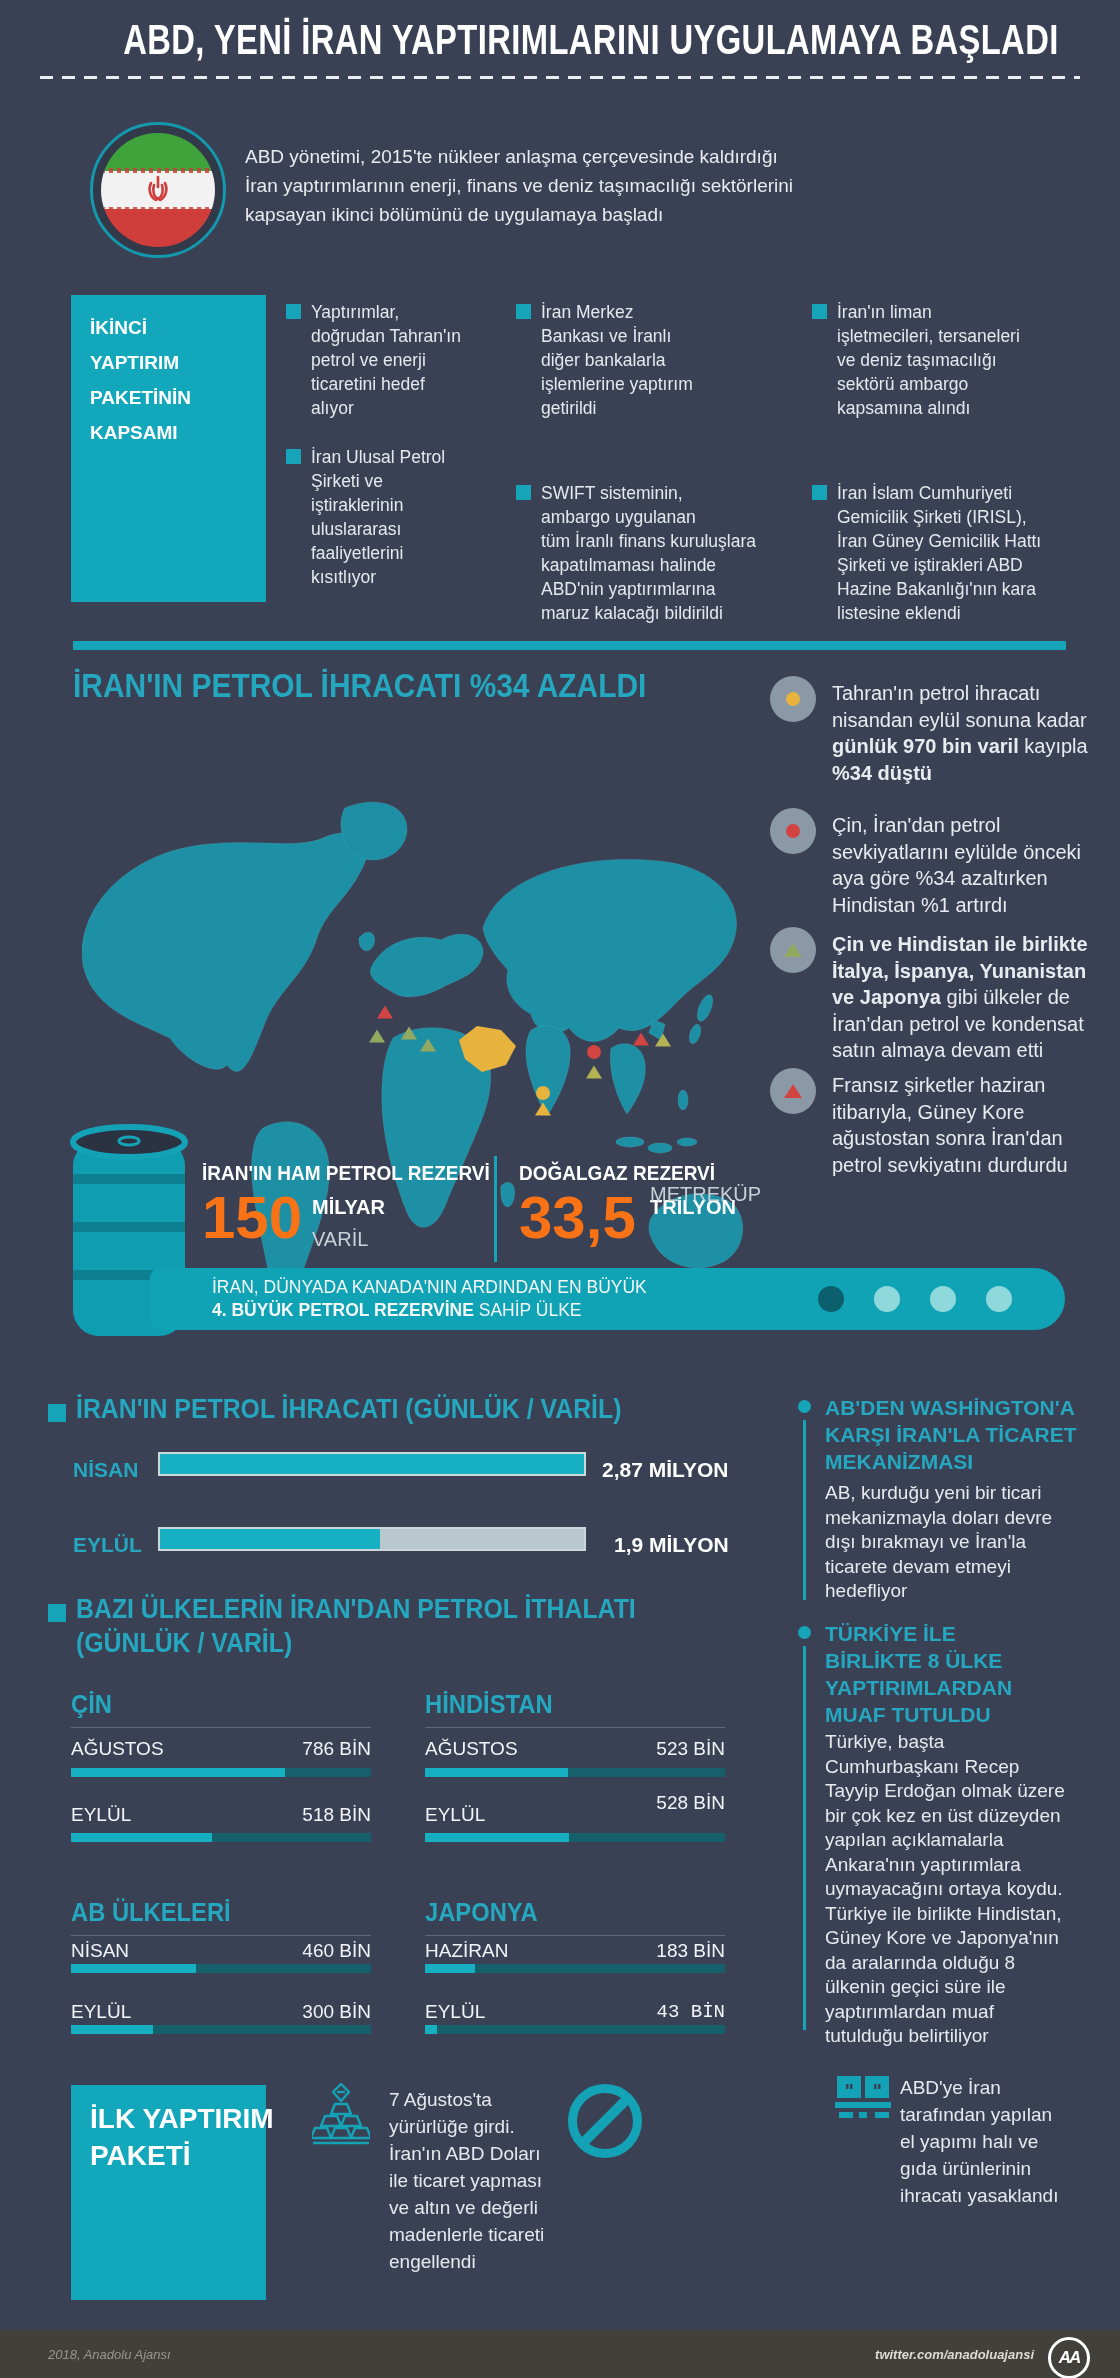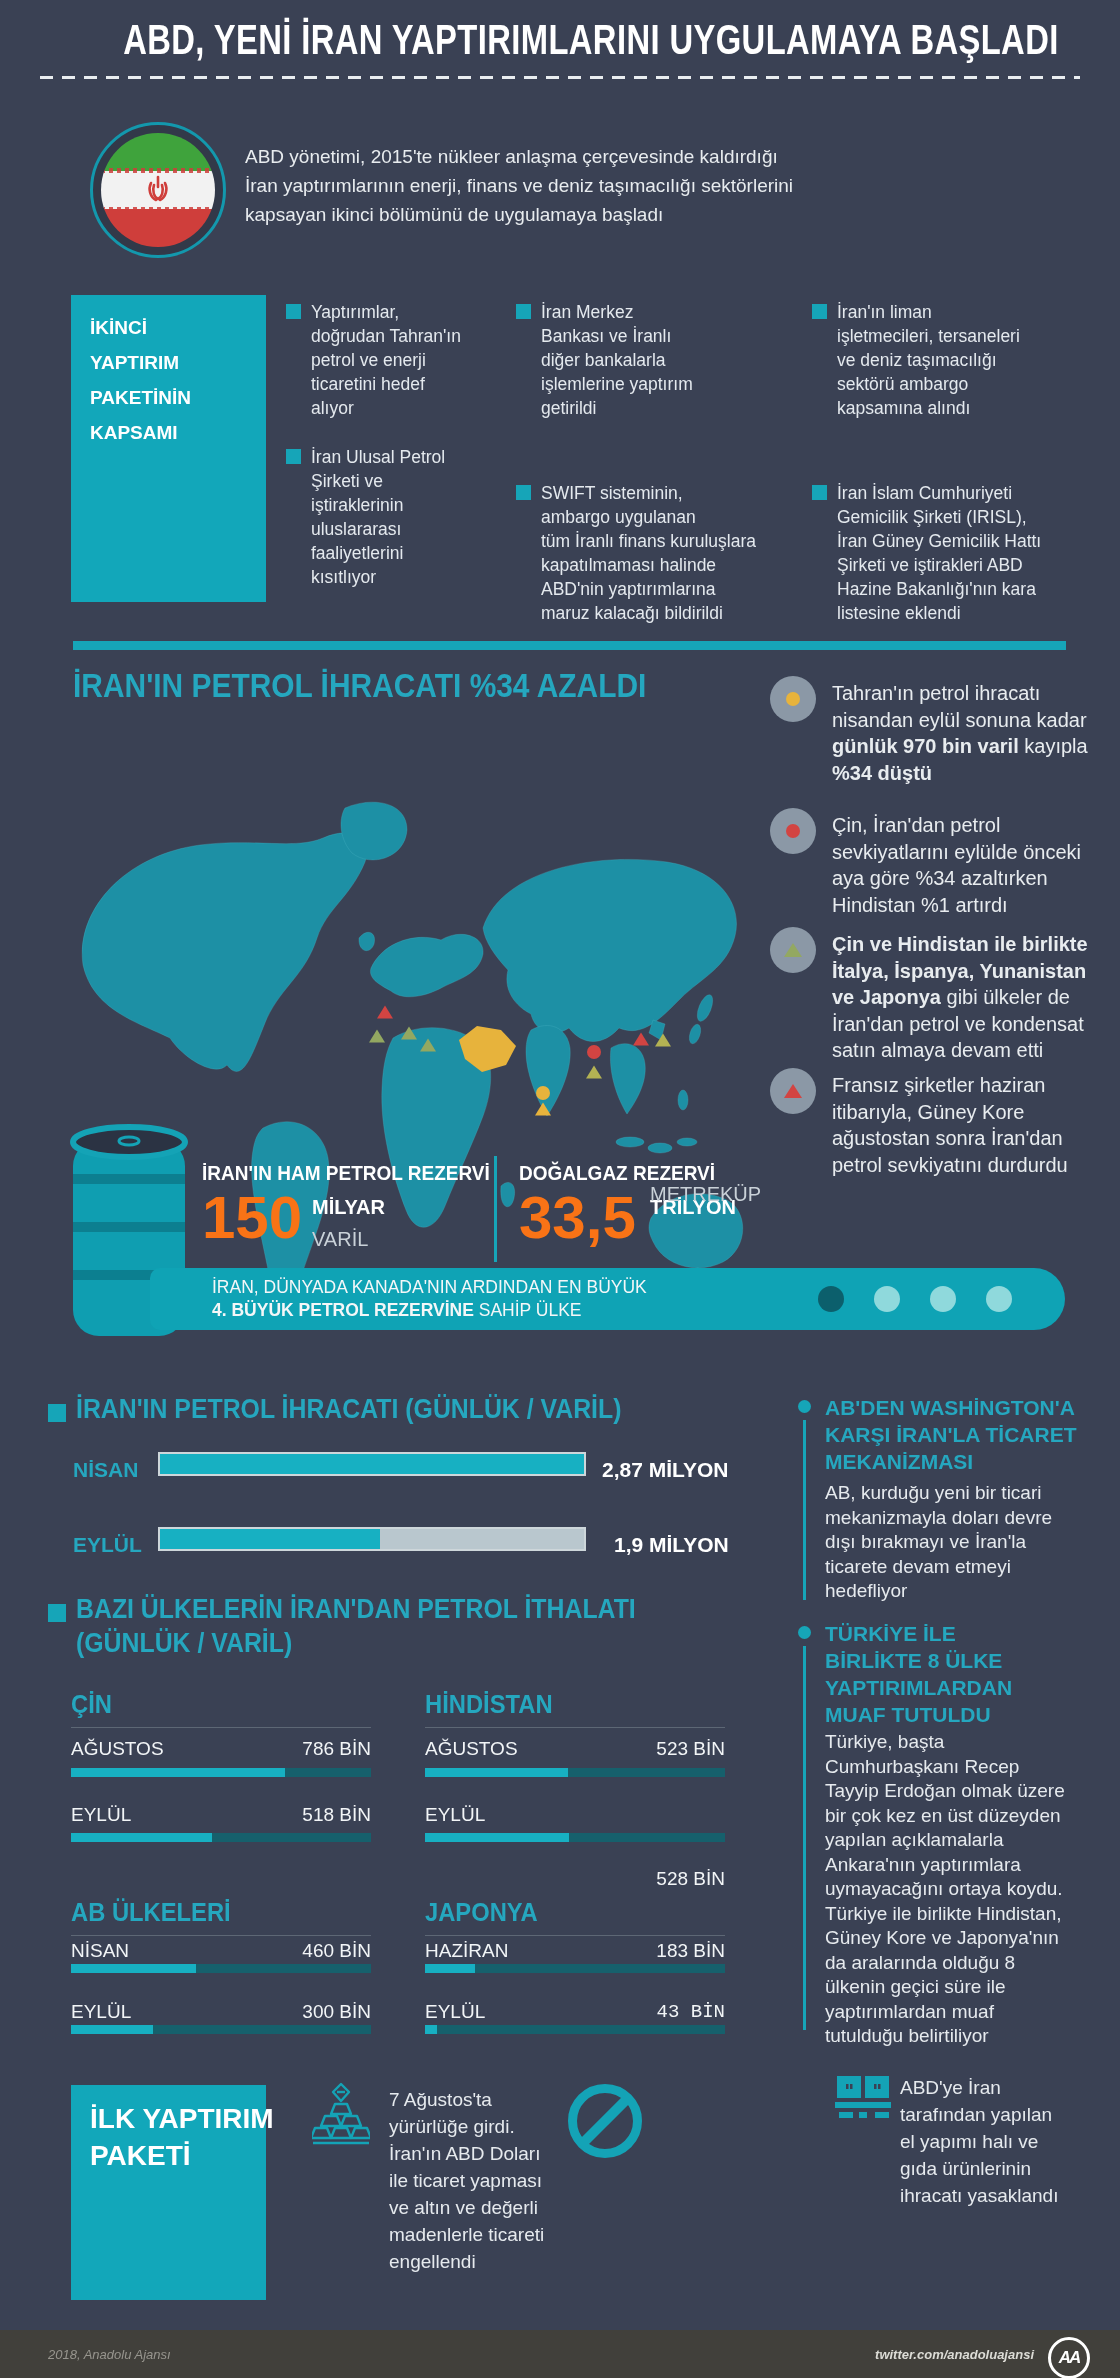--- a/index.html
+++ b/index.html
@@ -311,7 +311,7 @@
       <div class="fill" style="width: 47.5455%;"></div>
     </div>
   <div class="abs imp-month" style="left:425px;top:1804px;">EYLÜL</div>
-  <div class="abs imp-value" style="left:425px;top:1868px;width:300px;">528 BİN</div>
+  <div class="abs imp-value" style="left:425px;top:1792px;width:300px;">528 BİN</div>
   <div class="abs imp-bar" style="left:425px;top:1833px;">
       <div class="fill" style="width: 48%;"></div>
     </div>

